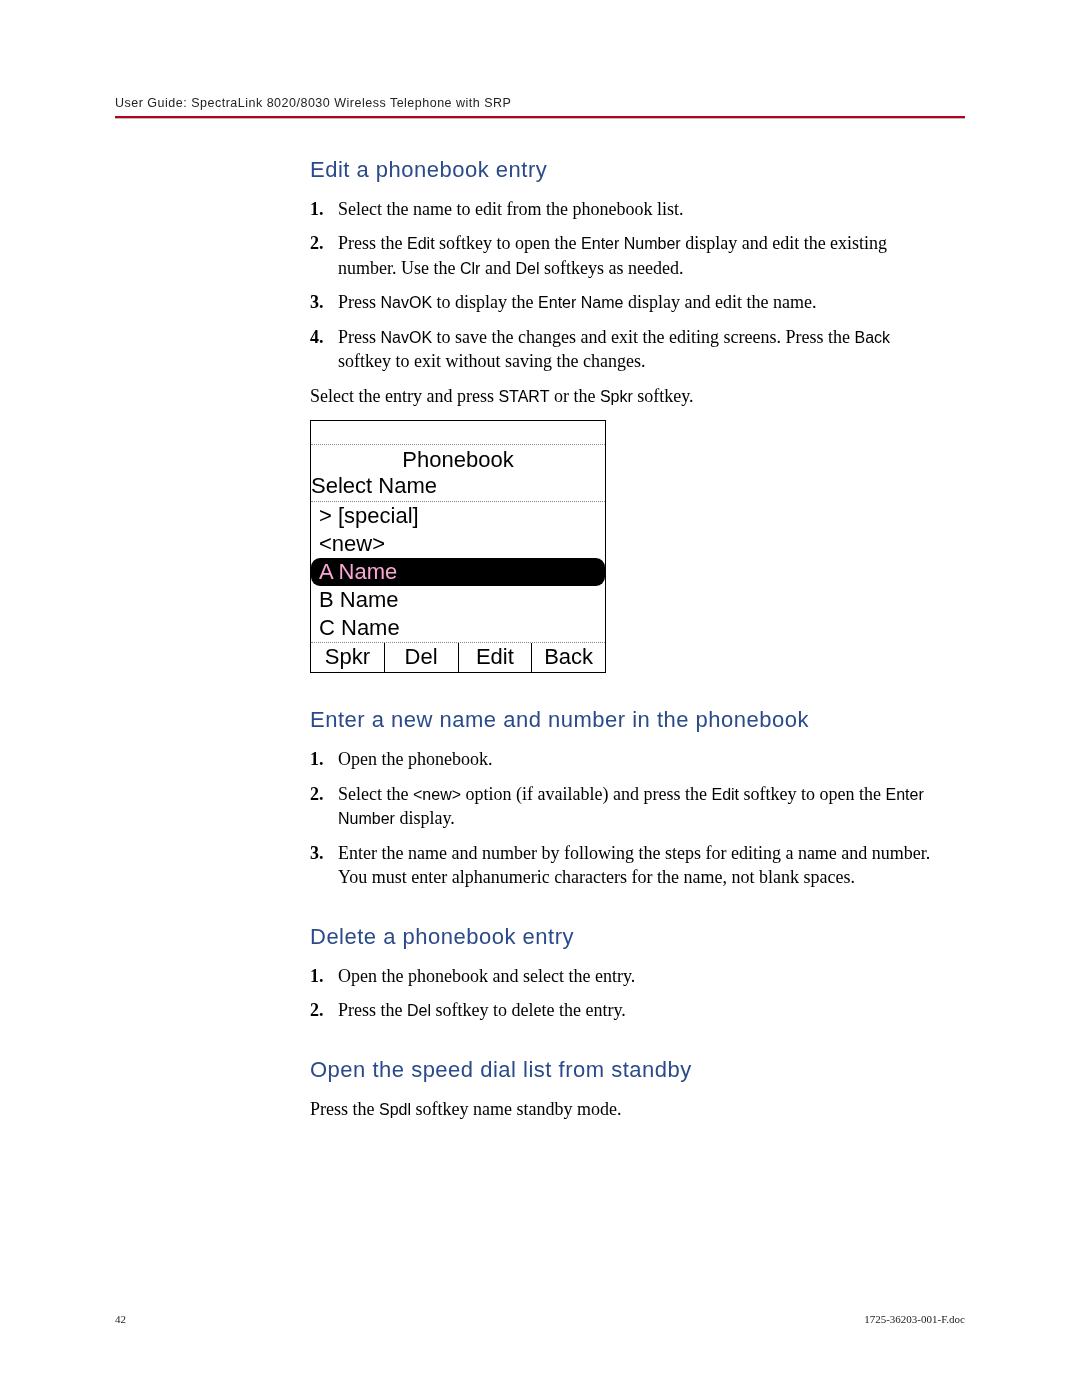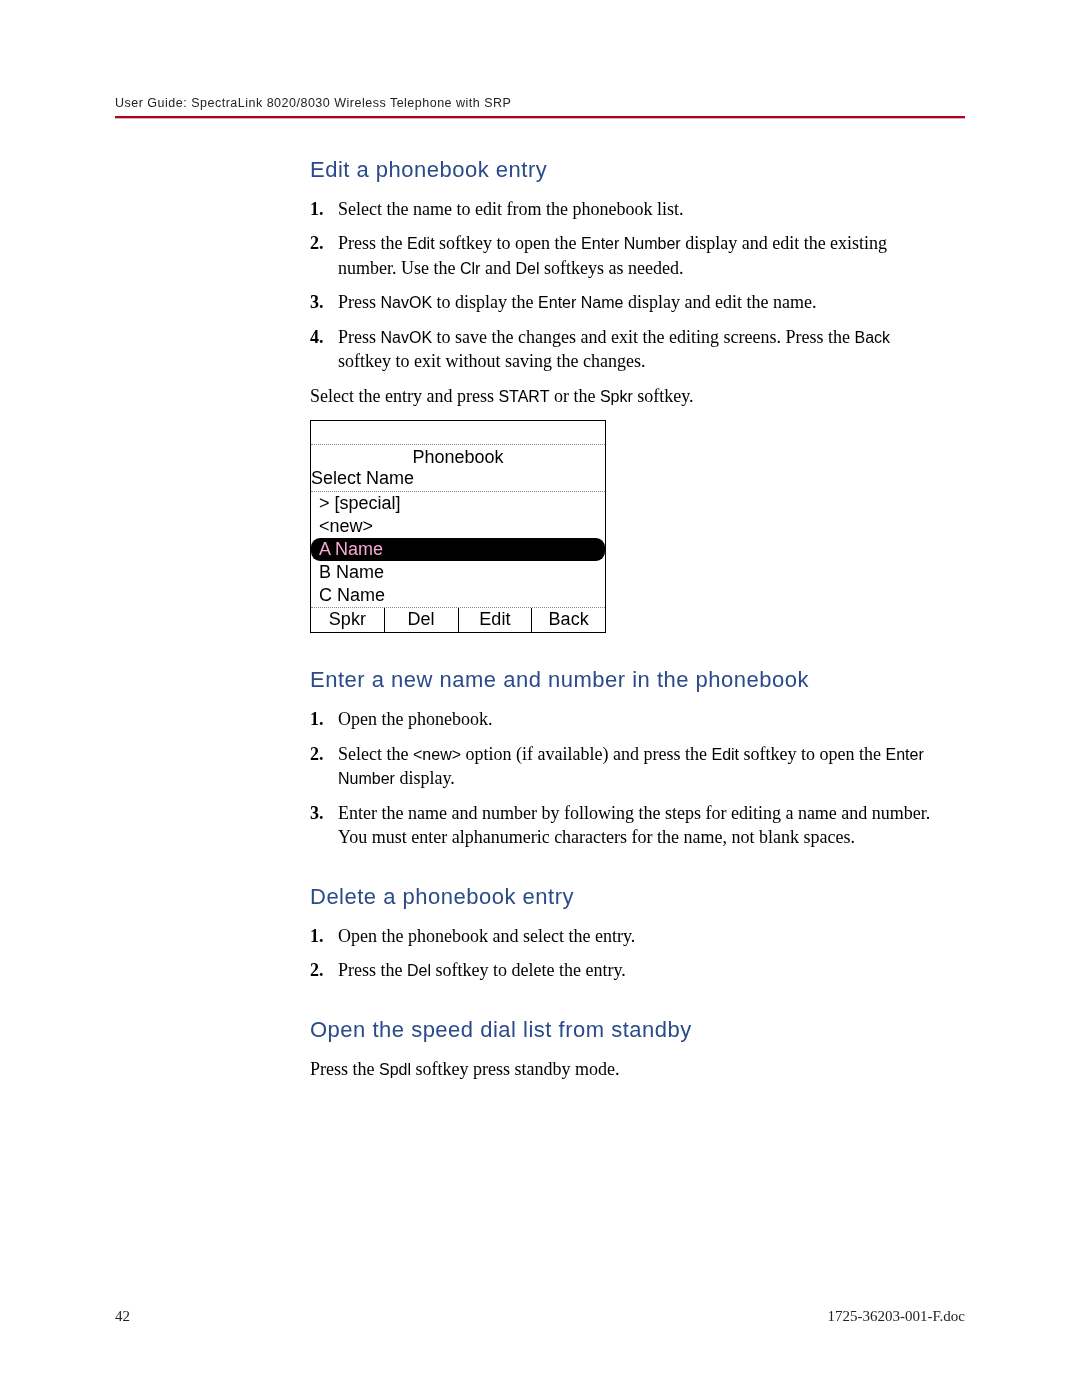--- a/index.html
+++ b/index.html
@@ -78,7 +78,7 @@
     margin-top: 12px;
     margin-bottom: 8px;
     font-family: Arial, Helvetica, sans-serif;
-    font-size: 18px;
+    font-size: 22px;
     color: #000;
     background: #fff;
   }

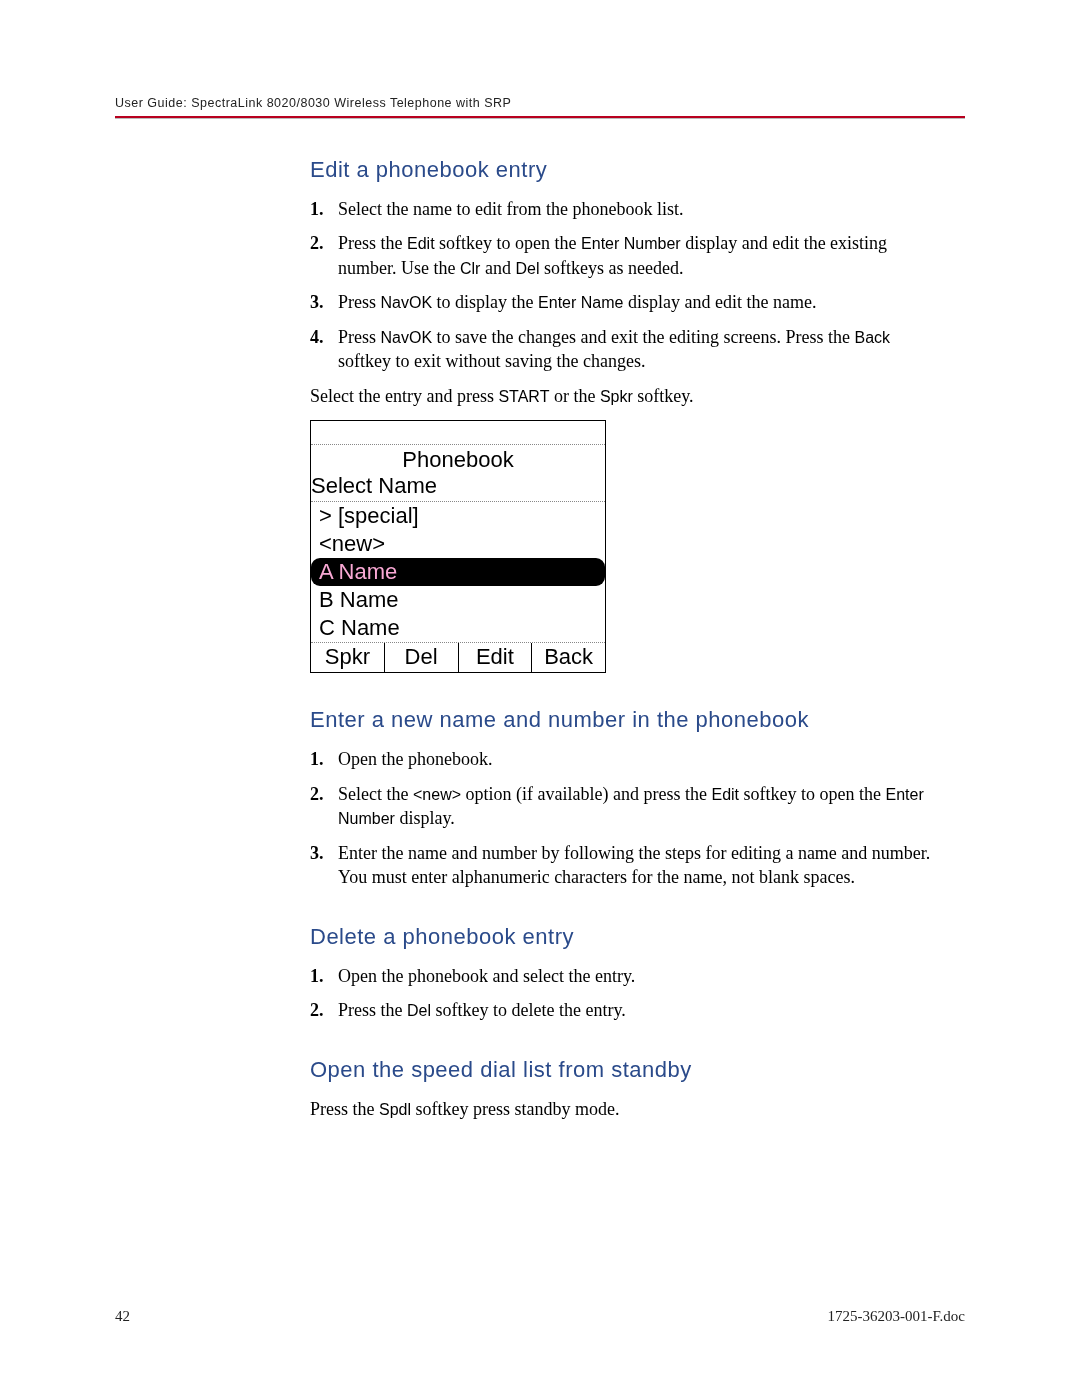--- a/index.html
+++ b/index.html
@@ -190,7 +190,7 @@
 
     <div class="section-heading">Open the speed dial list from standby</div>
     <div class="body-text">
-      <span>Press the </span><span class="ui">Spdl</span><span> softkey press standby mode.</span>
+      <span>Press the </span><span class="ui">Spdl</span><span> softkey name standby mode.</span>
     </div>
 
   </div>

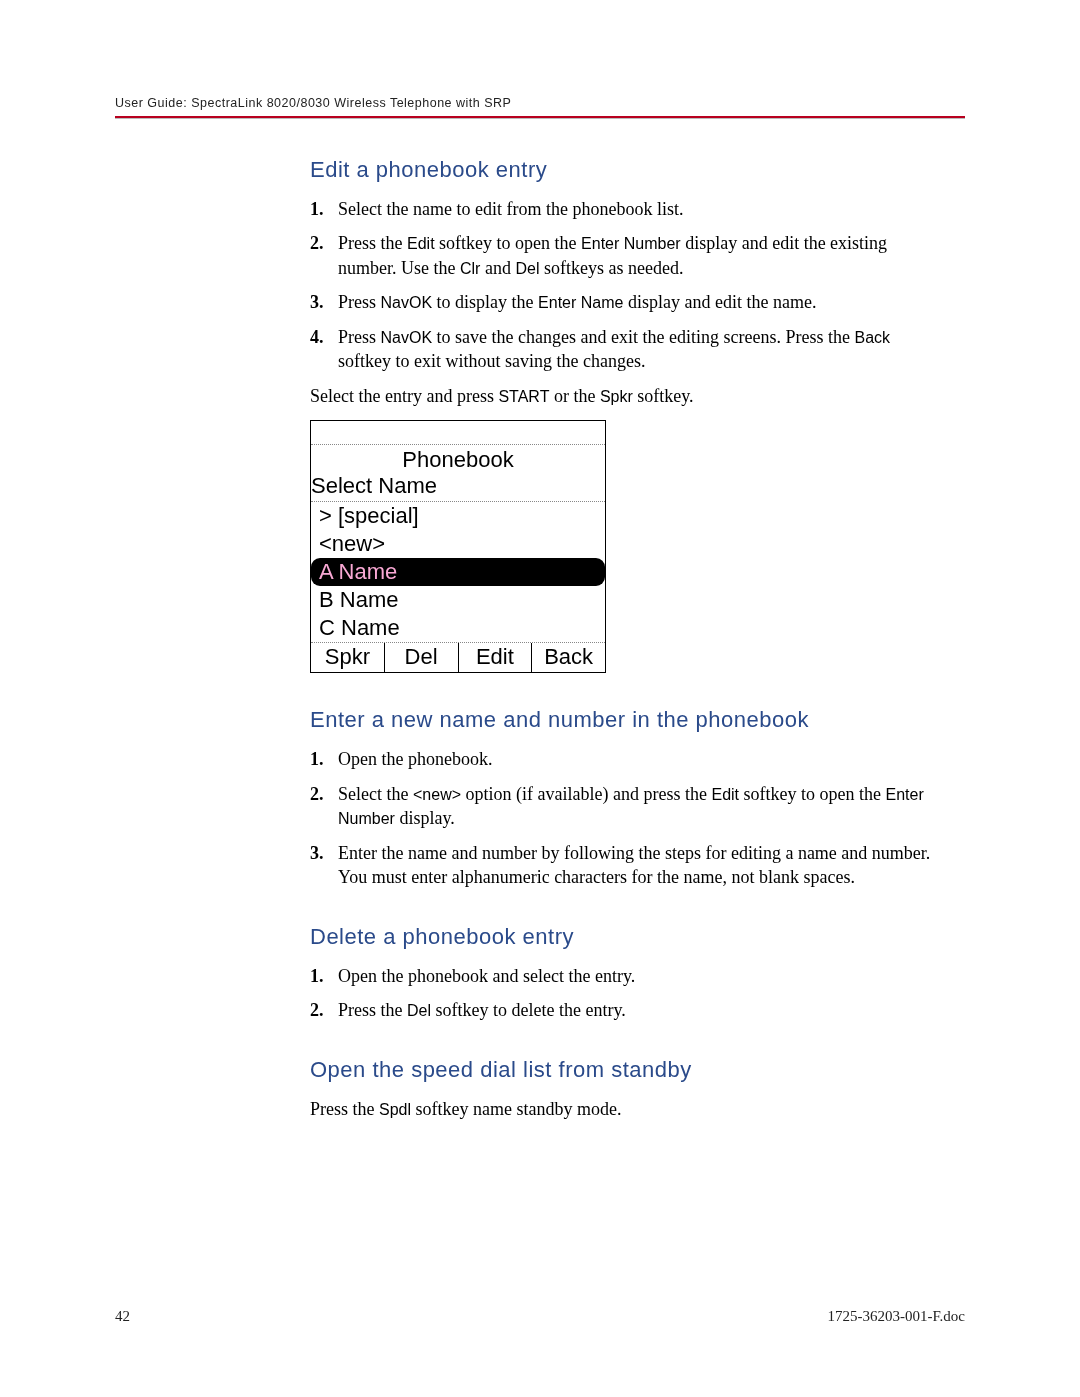--- a/index.html
+++ b/index.html
@@ -123,7 +123,7 @@
     display: flex;
     justify-content: space-between;
     font-family: Georgia, serif;
-    font-size: 15px;
+    font-size: 11px;
     color: #222;
   }
 </style>

